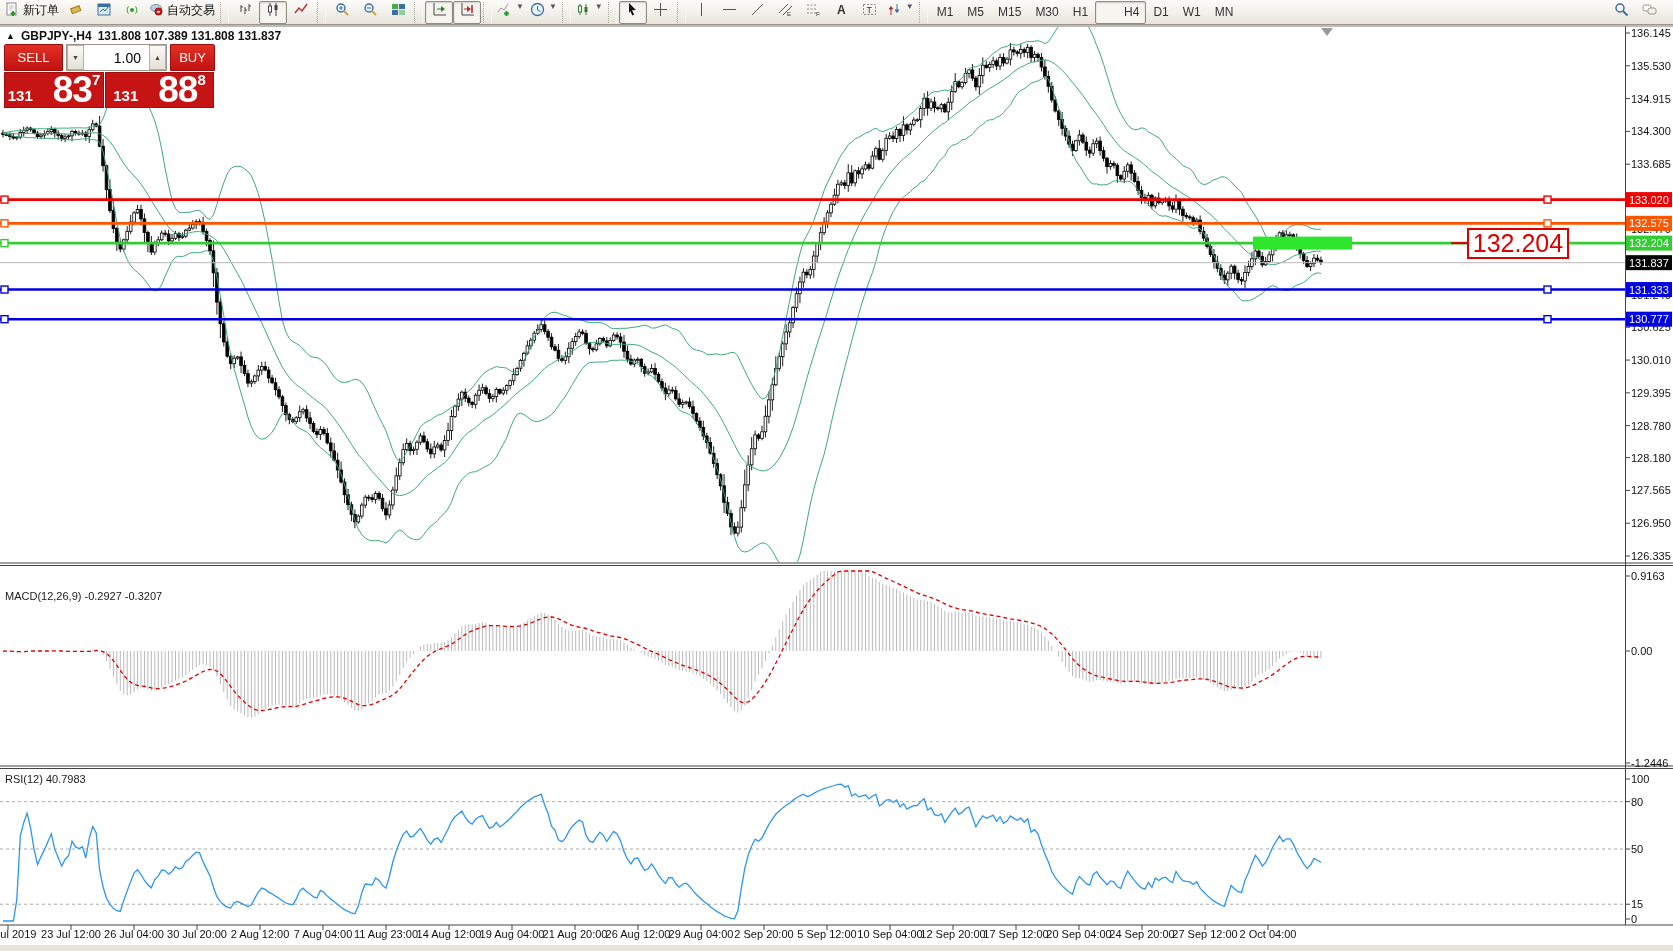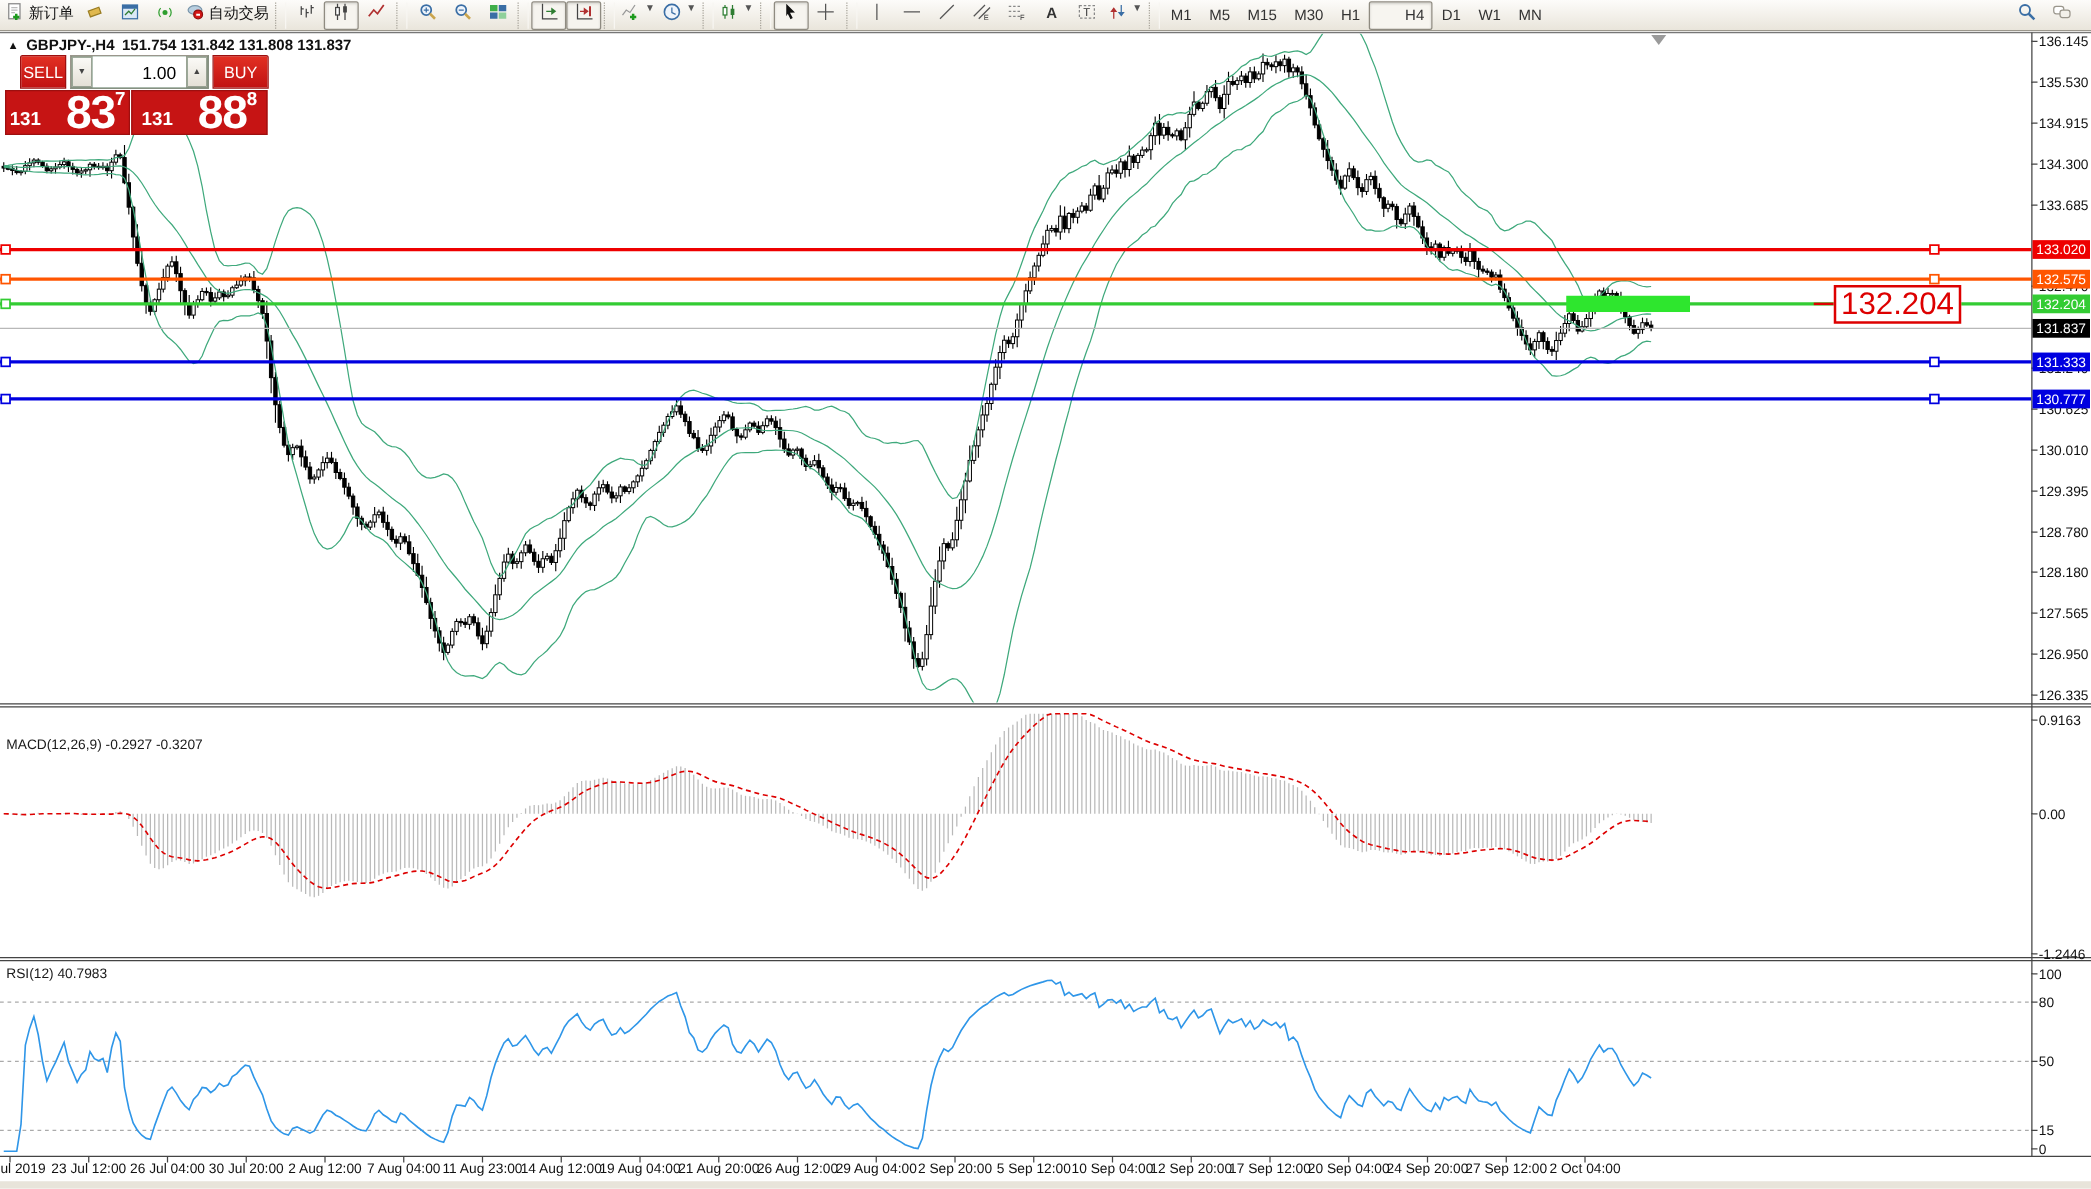--- a/index.html
+++ b/index.html
@@ -1667,7 +1667,7 @@
   <div class="overlay" id="symbol-header">
     <span class="tri">▲</span>
     <span>GBPJPY-,H4</span>
-    <span>151.754 131.842 131.808 131.837</span>
+    <span>131.808 107.389 131.808 131.837</span>
   </div>
 
   <div class="overlay" id="quote-panel">

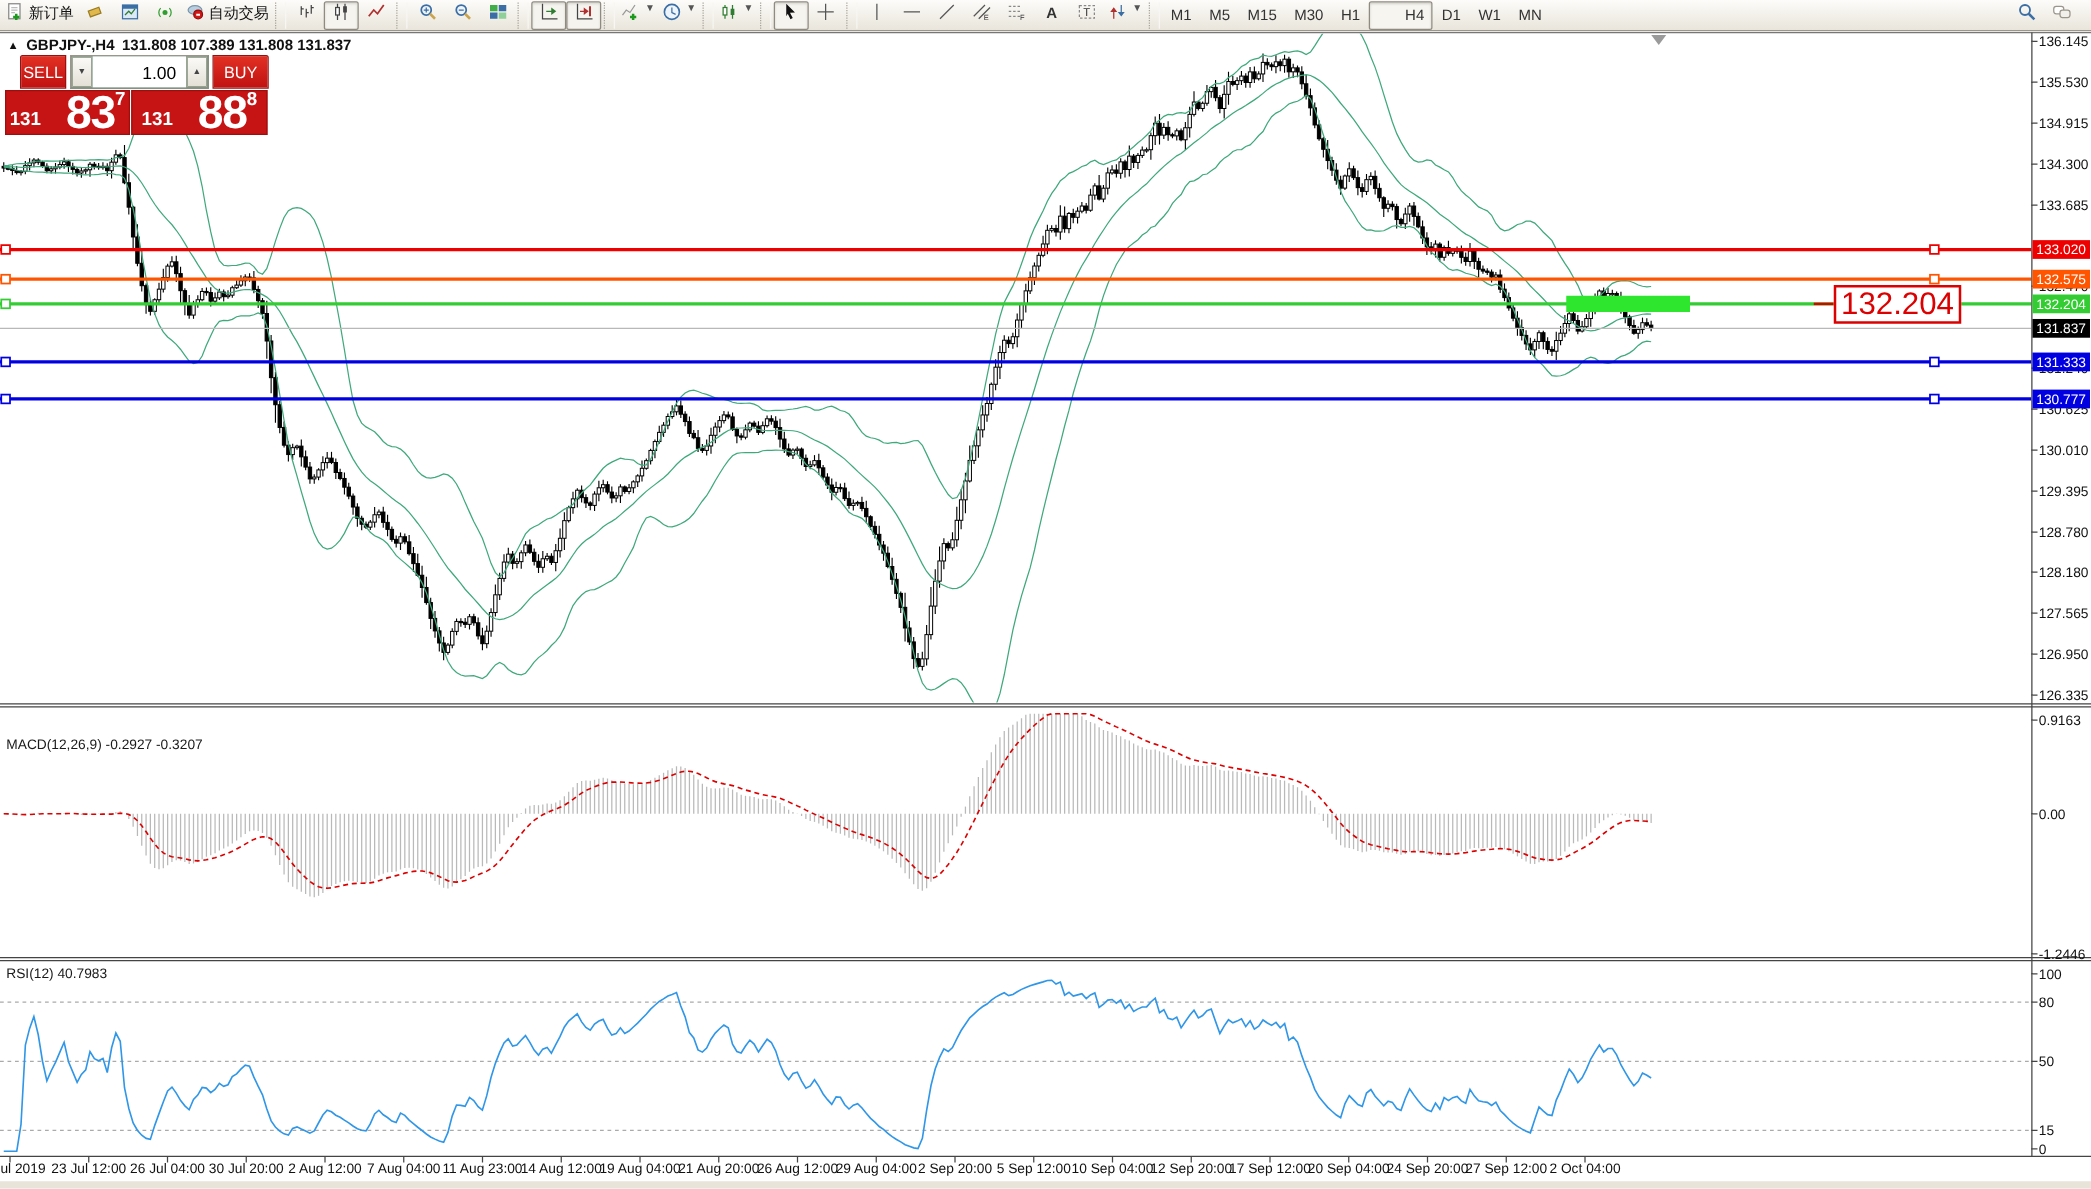--- a/index.html
+++ b/index.html
@@ -29,7 +29,7 @@
   .qp-row1{display:flex;height:27px;}
   .qp-btn{background:linear-gradient(#e23023,#c11212);color:#fff;font-size:13px;display:flex;
           align-items:center;justify-content:center;border:1px solid #9d0f0f;box-sizing:border-box;}
-  #sell-button{width:37px;border-radius:2px 0 0 0;margin-left:12px;}
+  #sell-button{width:59px;border-radius:2px 0 0 0;}
   #buy-button{width:45px;border-radius:0 2px 0 0;}
   .vol-box{flex:1;display:flex;border:1px solid #9a968c;background:#14532d;box-sizing:border-box;}
   .spin{width:17px;background:linear-gradient(#fbfaf7,#e4e0d6);border:1px solid #b5b1a7;color:#444;

